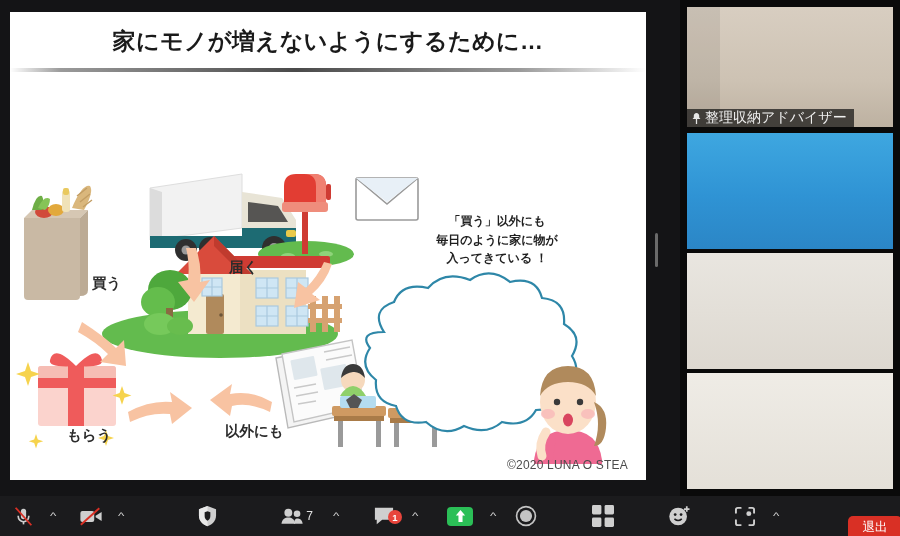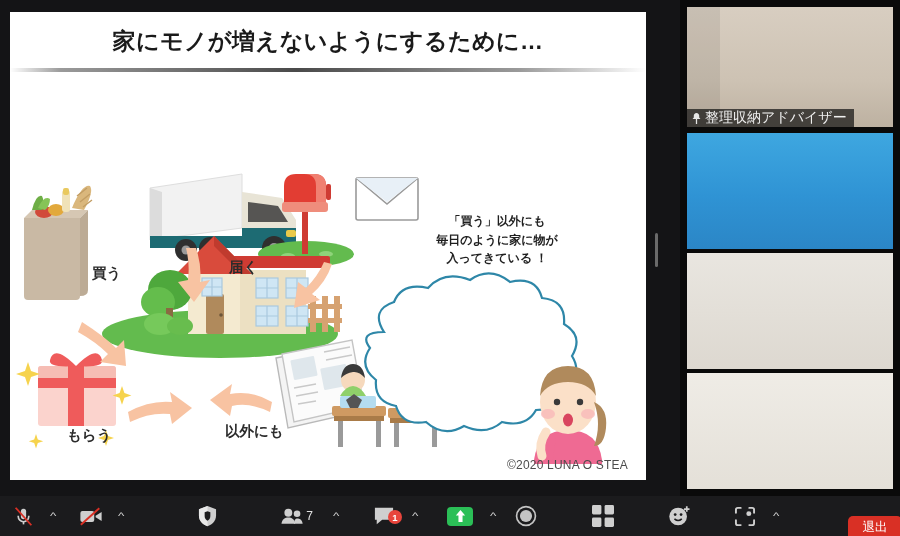--- a/index.html
+++ b/index.html
@@ -311,7 +311,7 @@
           </g>
         </svg>
 
-        <div class="dlabel" style="left:82px; top:120px;">買う</div>
+        <div class="dlabel" style="left:82px; top:130px;">買う</div>
         <div class="dlabel" style="left:219px; top:100px;margin-top:14px;">届く</div>
         <div class="dlabel" style="left:57px; top:282px;">もらう</div>
         <div class="dlabel" style="left:215px; top:278px;">以外にも</div>

